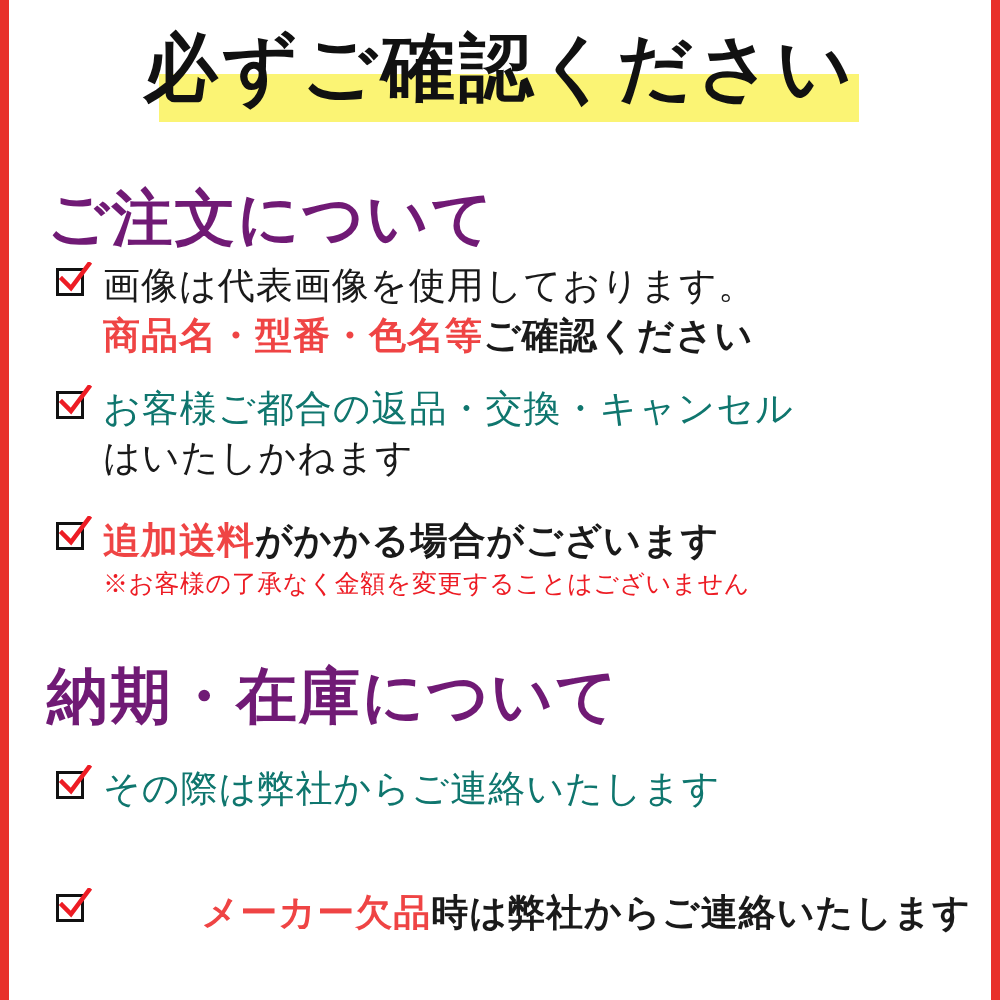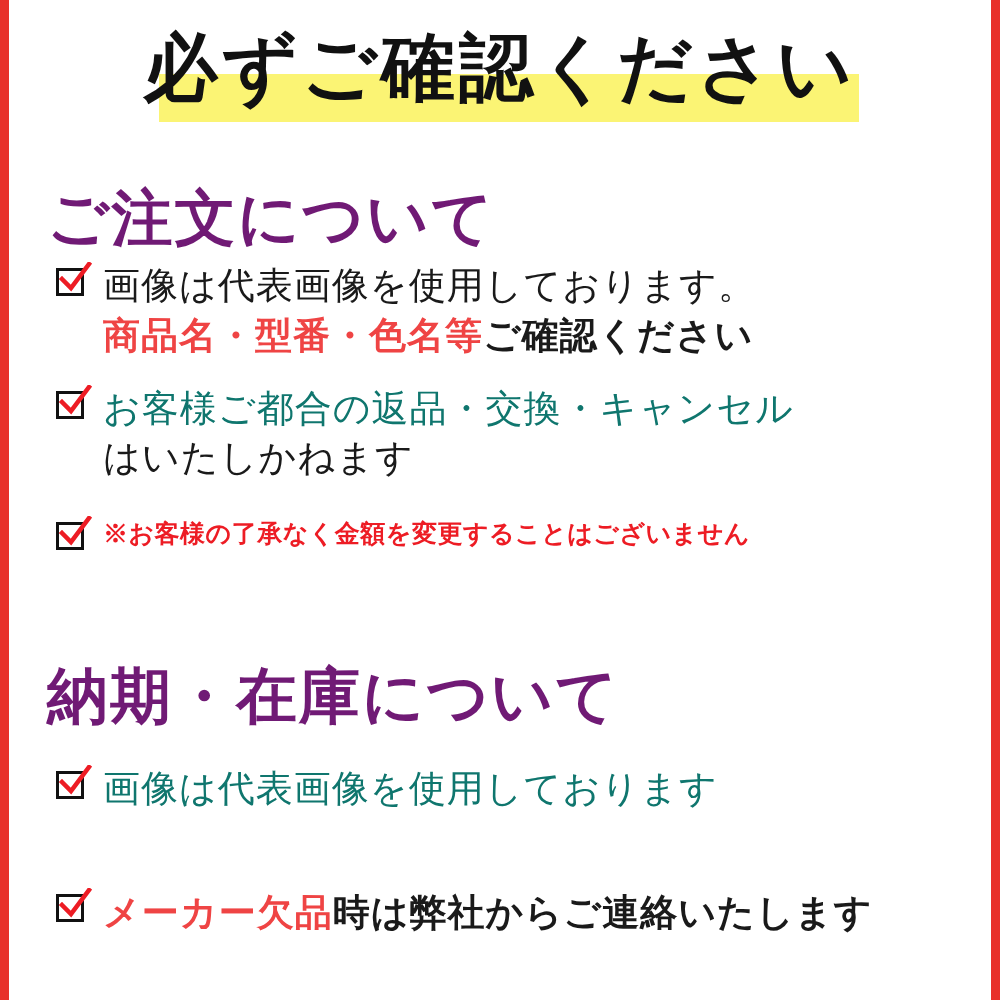--- a/index.html
+++ b/index.html
@@ -203,6 +203,9 @@
         </svg>
       </div>
       <div class="lines">
+        <div class="line">
+          <span class="red">追加送料</span><span class="blk">がかかる場合がございます</span>
+        </div>
         <div class="note">※お客様の了承なく金額を変更することはございません</div>
       </div>
     </div>

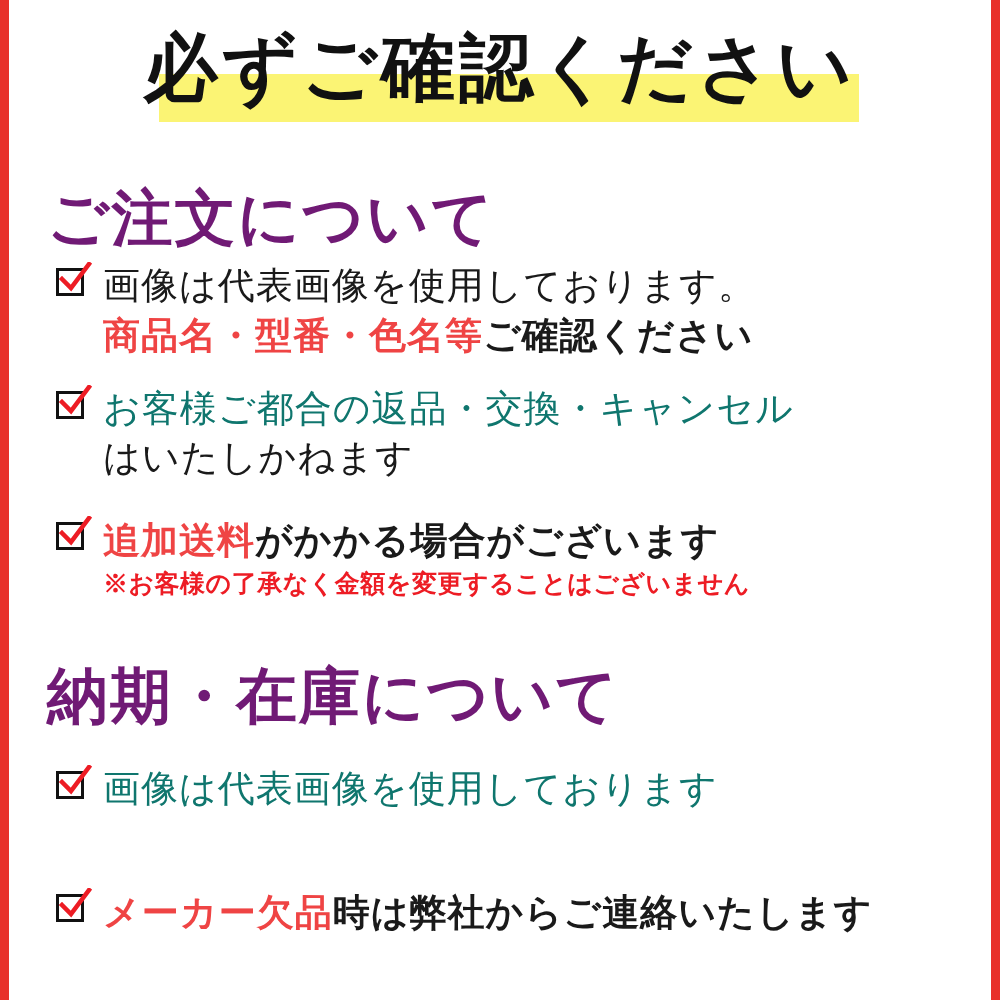--- a/index.html
+++ b/index.html
@@ -140,7 +140,6 @@
     white-space: nowrap;
     margin-top: 2px;
     font-family: "DejaVu Serif", "Liberation Serif", serif;
-    font-weight: bold;
   }
 
   

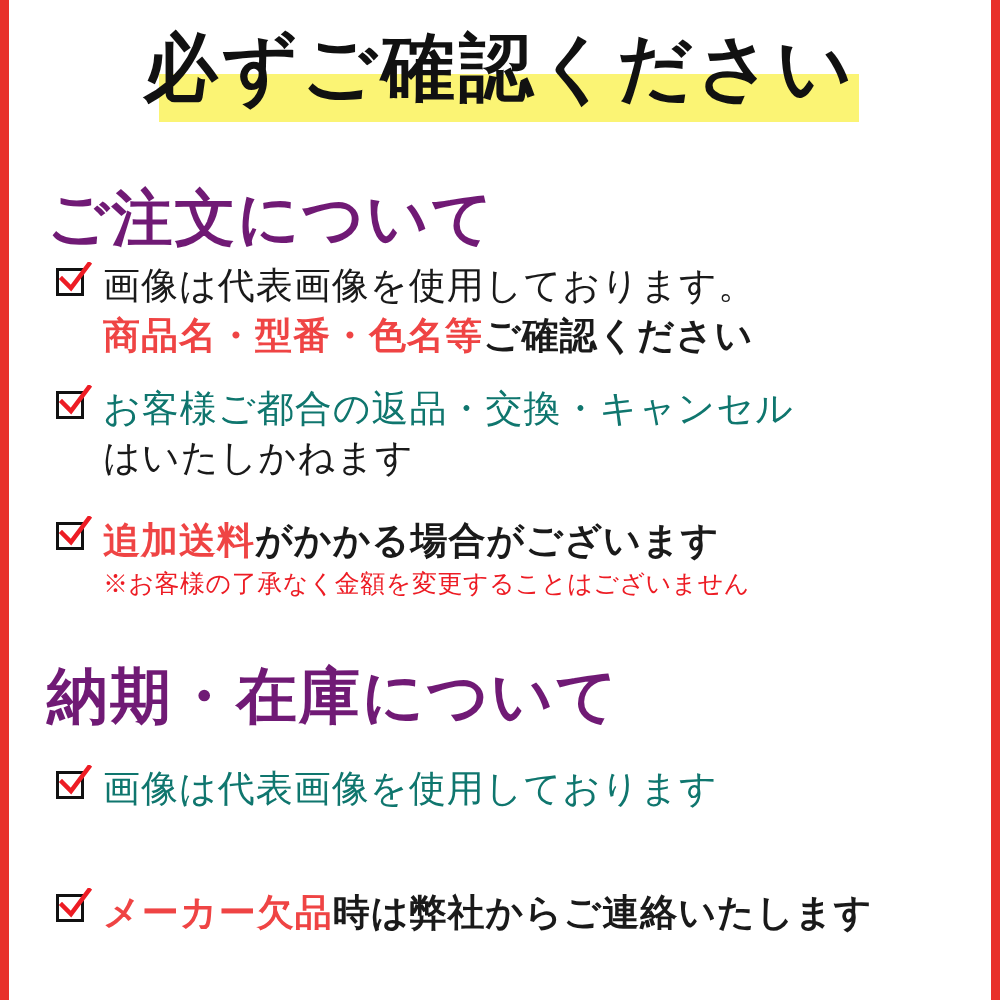--- a/index.html
+++ b/index.html
@@ -219,7 +219,7 @@
         </svg>
       </div>
       <div class="lines">
-        <div class="line red">画像は代表画像を使用しております</div>
+        <div class="line red">その際は弊社からご連絡いたします</div>
       </div>
     </div>
 

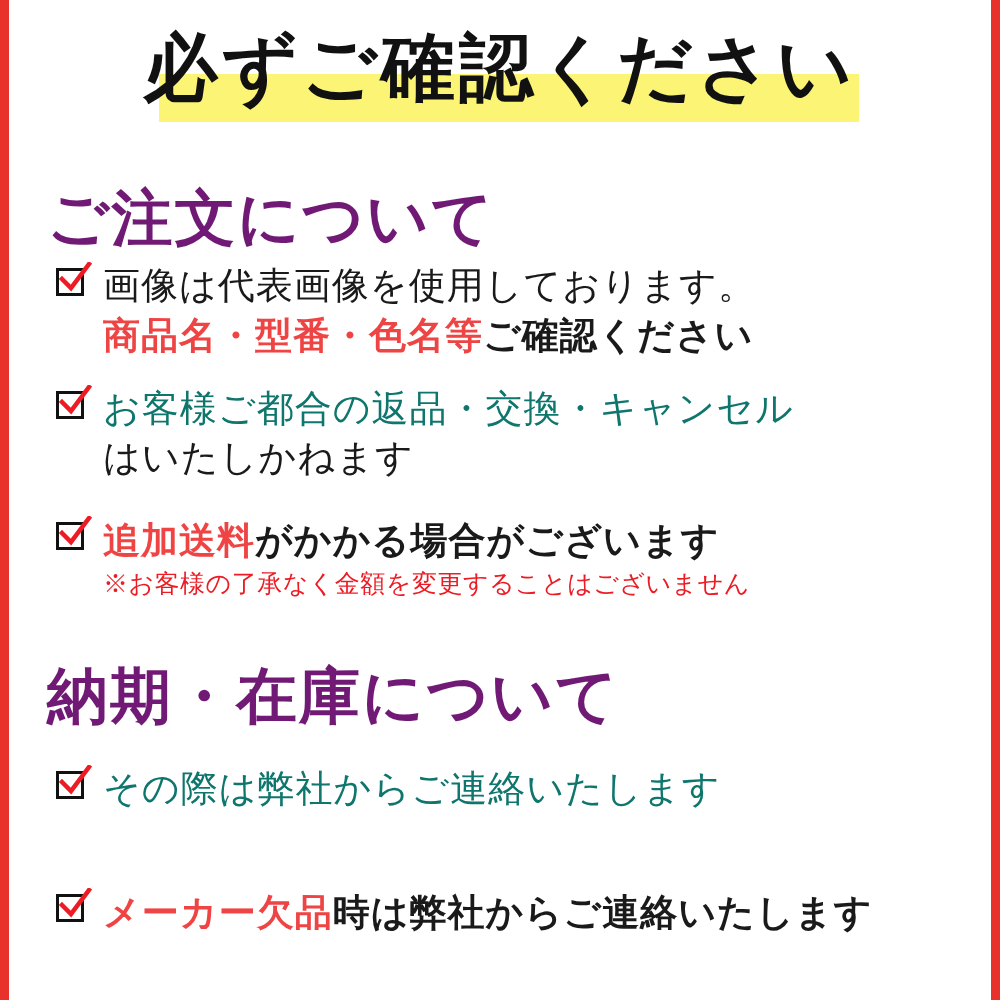--- a/index.html
+++ b/index.html
@@ -147,7 +147,7 @@
   #item-1 { top: 385px; }
   #item-2 { top: 516px; }
   #item-3 { top: 765px; }
-  #item-4 { top: 888px; }
+  #item-4 { top: 888px; text-align: right; }
 </style>
 </head>
 <body>

